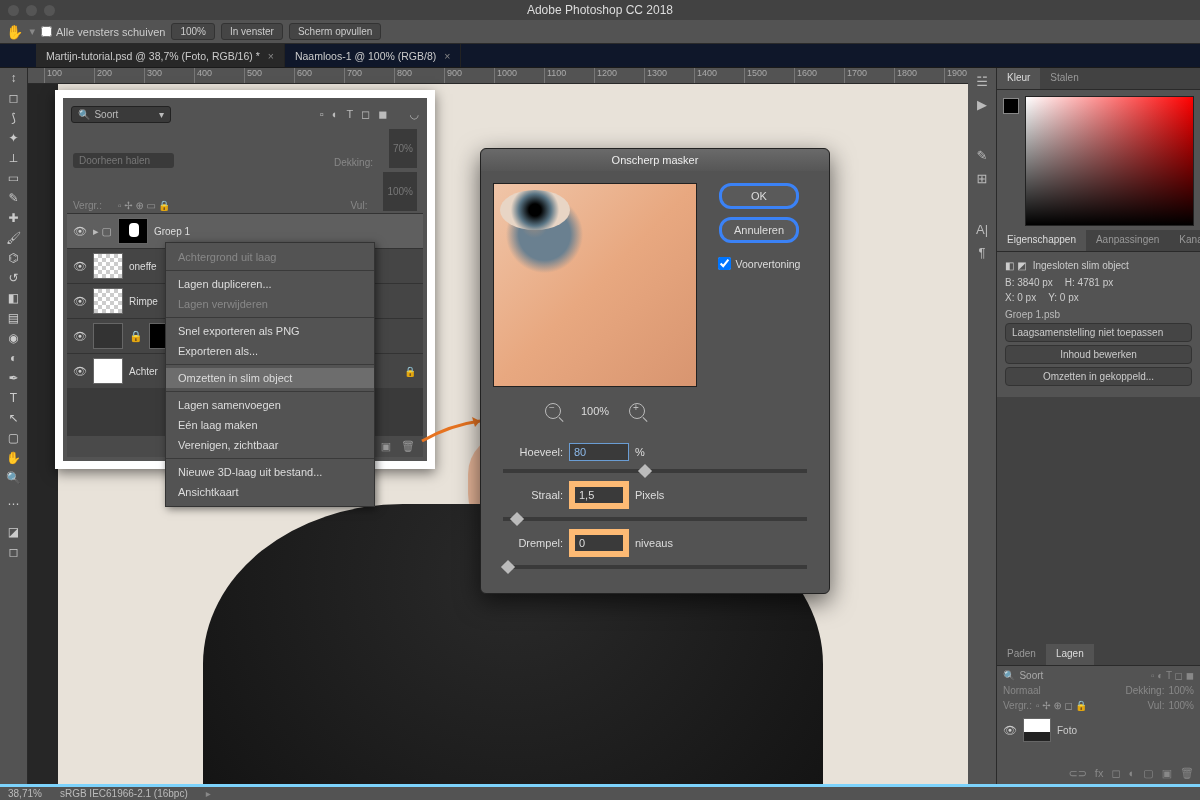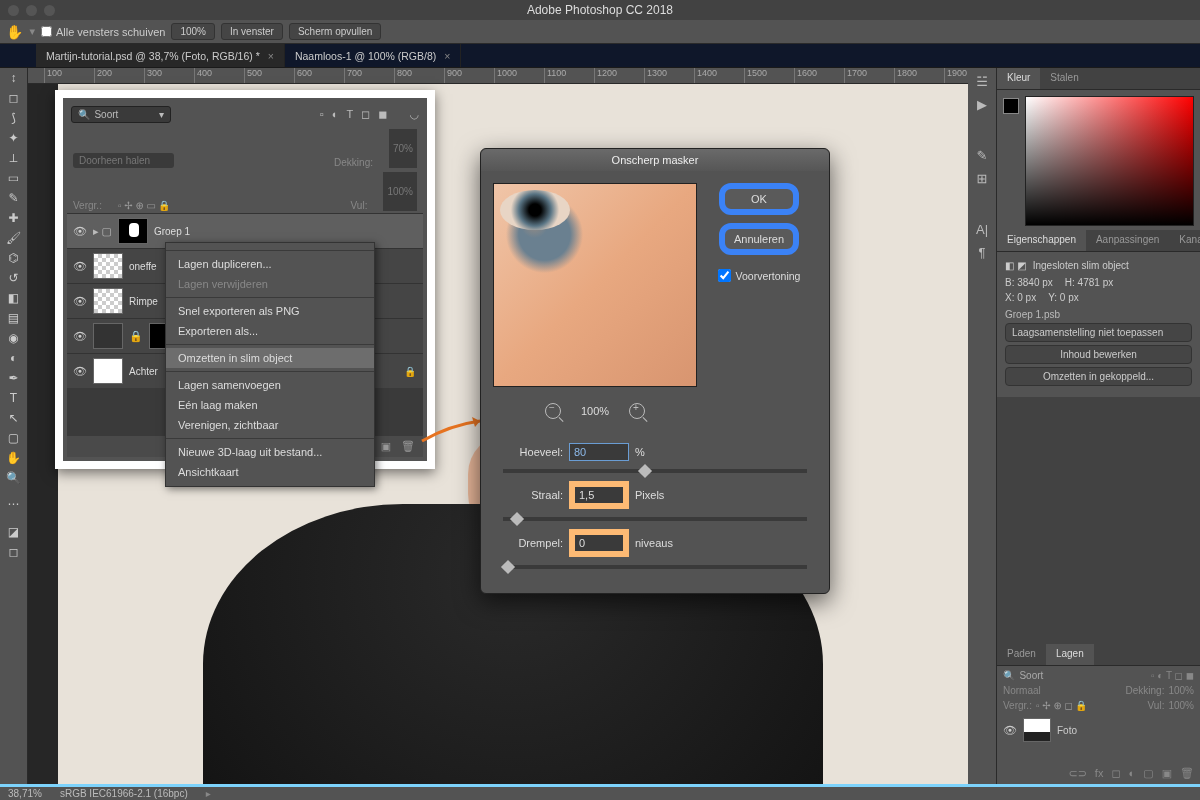--- a/index.html
+++ b/index.html
@@ -100,7 +100,7 @@
 .dlg-preview { width:204px; height:204px; background: radial-gradient(circle at 20% 20%, #888 2%, transparent 6%), radial-gradient(circle at 25% 25%, #6a8090 12%, transparent 18%), linear-gradient(135deg, #f0c5a8 0%, #e8a880 50%, #d89570 100%); border:1px solid #222; position:relative; overflow:hidden;}
 .eye-detail { position:absolute; top:6px; left:6px; width:70px; height:40px; background: radial-gradient(circle at 50% 50%, #000 15%, #5a7585 40%, #e8d5c5 60%); border-radius:50%;}
 .dlg-right { display:flex; flex-direction:column; gap:8px; align-items:center; width:100px;}
-.dlg-btn { width:80px; padding:4px 0; background:#5a5a5a; border:6px solid #3b82f6; border-radius:12px; color:#ddd; font-size:11px; text-align:center;}
+.dlg-btn { width:80px; padding:4px 0; background:#5a5a5a; border:3px solid #3b82f6; border-radius:12px; color:#ddd; font-size:11px; text-align:center;}
 .dlg-chk { display:flex; align-items:center; gap:5px; font-size:10.5px; color:#ddd; margin-top:6px;}
 .dlg-zoom { width:100%; display:flex; align-items:center; justify-content:center; gap:20px; margin-top:4px; color:#ddd; font-size:11px;}
 .dlg-zoom .z { width:16px; height:16px; border:1.2px solid #bbb; border-radius:50%; position:relative;}

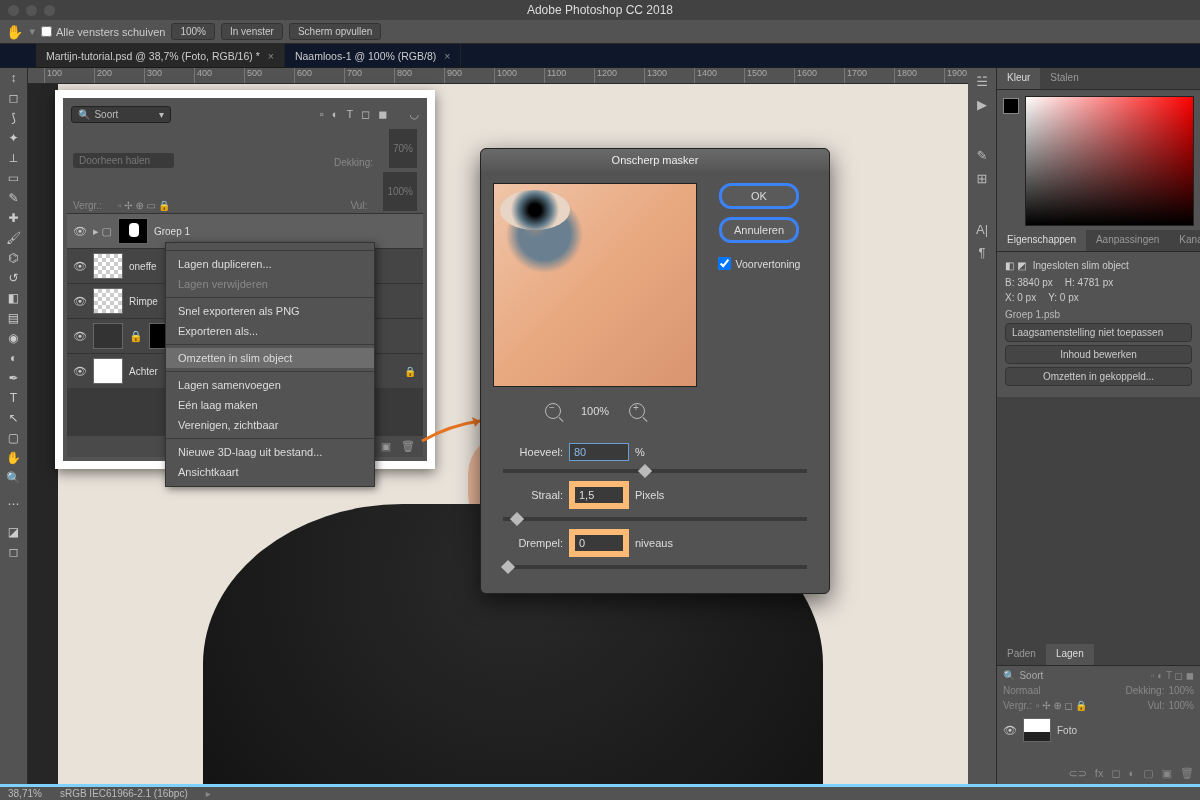--- a/index.html
+++ b/index.html
@@ -369,6 +369,7 @@
 </div>
 
 <div class="ctx">
+    <div class="ctx-item disabled">Achtergrond uit laag</div>
     <div class="ctx-sep"></div>
     <div class="ctx-item">Lagen dupliceren...</div>
     <div class="ctx-item disabled">Lagen verwijderen</div>

